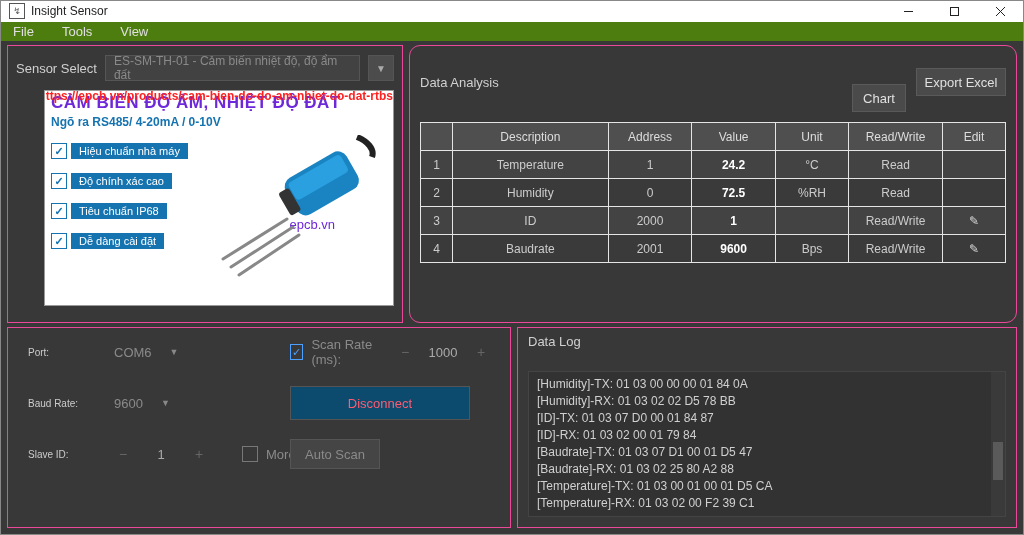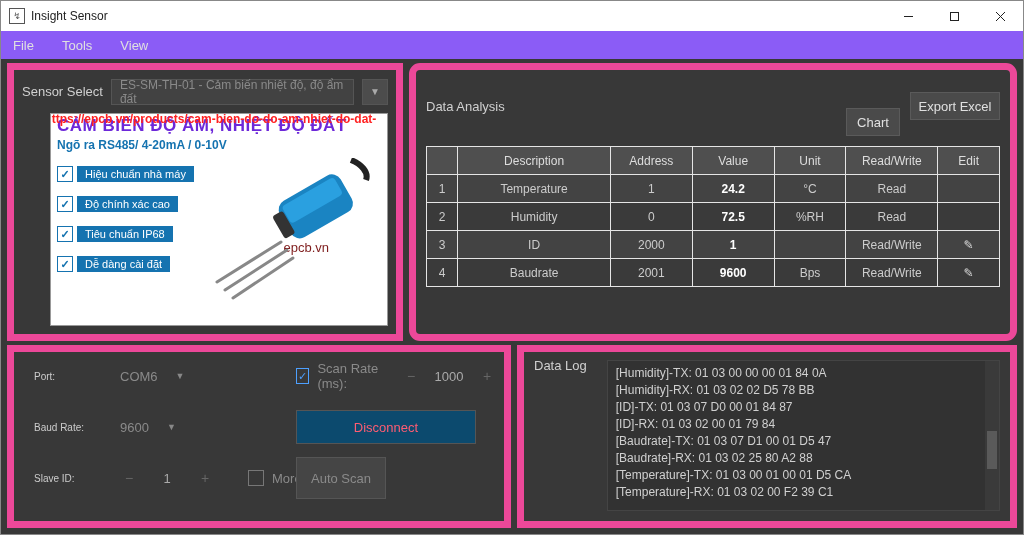--- a/index.html
+++ b/index.html
@@ -11,7 +11,7 @@
   .winbtns{display:flex;height:100%;}
   .winbtn{width:46px;display:flex;align-items:center;justify-content:center;font-size:12px;color:#222;}
   .winbtn svg{stroke:#222;}
-  .menubar{height:28px;background:#8b5cf6;display:flex;align-items:center;padding-left:12px;gap:28px;color:#e0e0e0;font-size:13px;}
+  .menubar{height:28px;background:#4d7c0f;display:flex;align-items:center;padding-left:12px;gap:28px;color:#e0e0e0;font-size:13px;}
   .menubar span{cursor:default;}
   .client{flex:1;background:#383838;display:flex;flex-direction:column;padding:4px 6px 6px 6px;gap:4px;}
   .toprow{display:flex;gap:6px;height:278px;}

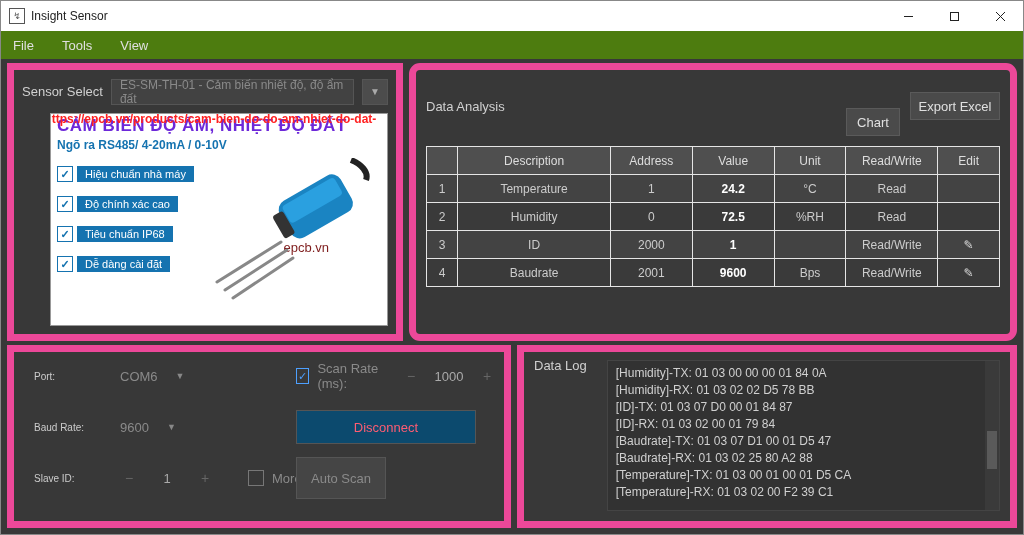--- a/index.html
+++ b/index.html
@@ -15,7 +15,7 @@
   .menubar span{cursor:default;}
   .client{flex:1;background:#383838;display:flex;flex-direction:column;padding:4px 6px 6px 6px;gap:4px;}
   .toprow{display:flex;gap:6px;height:278px;}
-  .panel{background:#383838;border:7px solid #ec4899;}
+  .panel{background:#383838;border:1px solid #ec4899;}
   .left-top{width:396px;display:flex;flex-direction:column;}
   .ss-row{padding:6px 8px 6px 8px;display:flex;align-items:center;gap:8px;height:44px;}
   .ss-label{color:#d0d0d0;font-size:13px;}

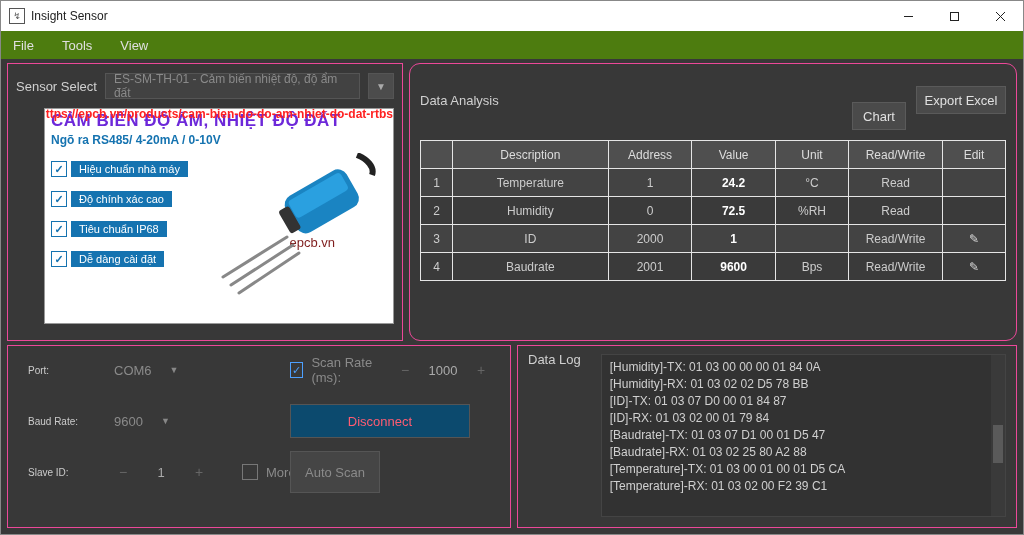--- a/index.html
+++ b/index.html
@@ -29,7 +29,7 @@
   .feat .chk{width:16px;height:16px;border:1px solid #1573b0;display:flex;align-items:center;justify-content:center;color:#1573b0;font-size:11px;font-weight:bold;}
   .feat .flab{background:#1573b0;color:#fff;font-size:11px;padding:2px 8px;}
   .sensor-svg{position:absolute;right:6px;top:44px;}
-  .wm{position:absolute;right:58px;top:126px;color:#7f1d1d;font-size:13px;}
+  .wm{position:absolute;right:58px;top:126px;color:#6d28d9;font-size:13px;}
   .right-top{flex:1;display:flex;flex-direction:column;border-radius:11px;}
   .rt-head{display:flex;align-items:center;padding:6px 10px 4px 10px;}
   .rt-title{color:#d0d0d0;font-size:13px;flex:1;}

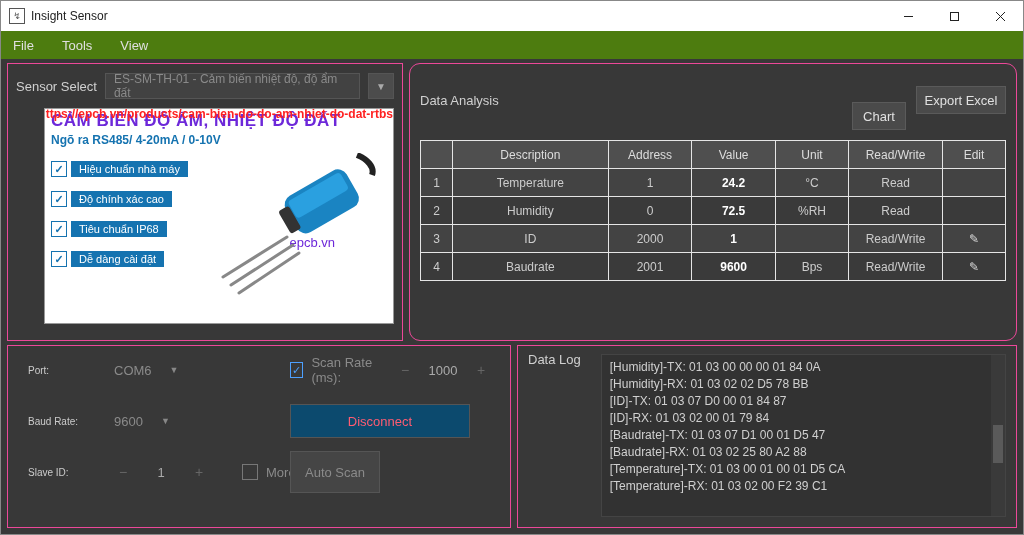--- a/index.html
+++ b/index.html
@@ -64,7 +64,7 @@
   .more{grid-column:3 / span 1;grid-row:3;display:flex;align-items:center;gap:8px;color:#8a8a8a;font-size:13px;width:140px;}
   .more .ucb{width:16px;height:16px;border:1px solid #777;}
   .auto{grid-column:4;grid-row:3;width:90px;height:42px;background:#454545;border:1px solid #555;color:#8a8a8a;font-size:13px;display:flex;align-items:center;justify-content:center;margin-left:0;}
-  .right-bot{flex:1;display:flex;flex-direction:row;}
+  .right-bot{flex:1;display:flex;flex-direction:column;}
   .rb-head{padding:6px 10px;color:#d0d0d0;font-size:13px;}
   .logbox{flex:1;margin:8px 10px 10px 10px;background:#323232;border:1px solid #444;padding:4px 8px;font-family:'Consolas',monospace;font-size:12px;color:#d0d0d0;line-height:17px;overflow:hidden;position:relative;}
   .logbox .sb{position:absolute;right:0;top:0;bottom:0;width:14px;background:#3a3a3a;}

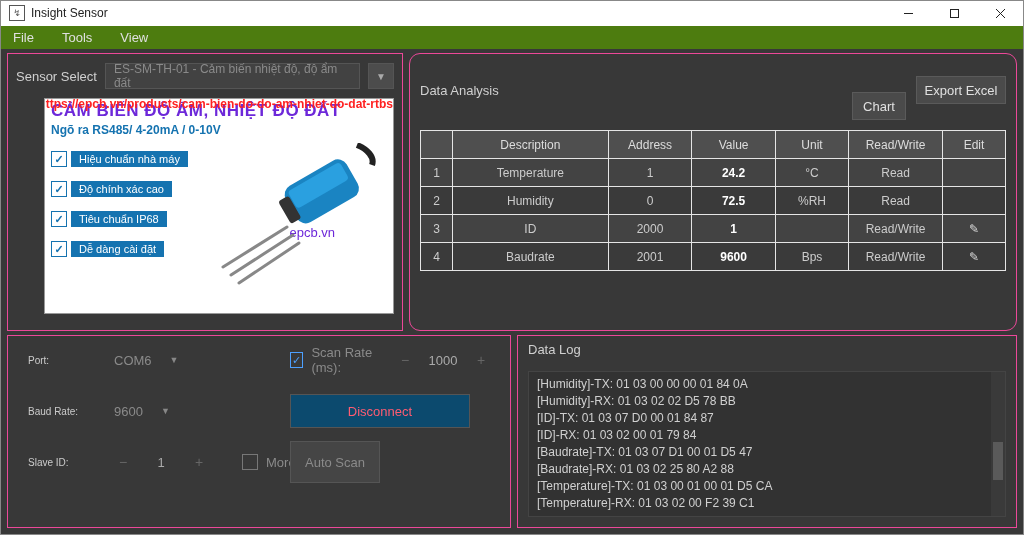--- a/index.html
+++ b/index.html
@@ -66,7 +66,7 @@
   .auto{grid-column:4;grid-row:3;width:90px;height:42px;background:#454545;border:1px solid #555;color:#8a8a8a;font-size:13px;display:flex;align-items:center;justify-content:center;margin-left:0;}
   .right-bot{flex:1;display:flex;flex-direction:column;}
   .rb-head{padding:6px 10px;color:#d0d0d0;font-size:13px;}
-  .logbox{flex:1;margin:8px 10px 10px 10px;background:#323232;border:1px solid #444;padding:4px 8px;font-family:'Consolas',monospace;font-size:12px;color:#d0d0d0;line-height:17px;overflow:hidden;position:relative;}
+  .logbox{flex:1;margin:16px 10px 10px 10px;background:#323232;border:1px solid #444;padding:4px 8px;font-family:'Consolas',monospace;font-size:12px;color:#d0d0d0;line-height:17px;overflow:hidden;position:relative;}
   .logbox .sb{position:absolute;right:0;top:0;bottom:0;width:14px;background:#3a3a3a;}
   .logbox .sb .thumb{position:absolute;left:2px;right:2px;top:70px;height:38px;background:#5a5a5a;}
 </style>

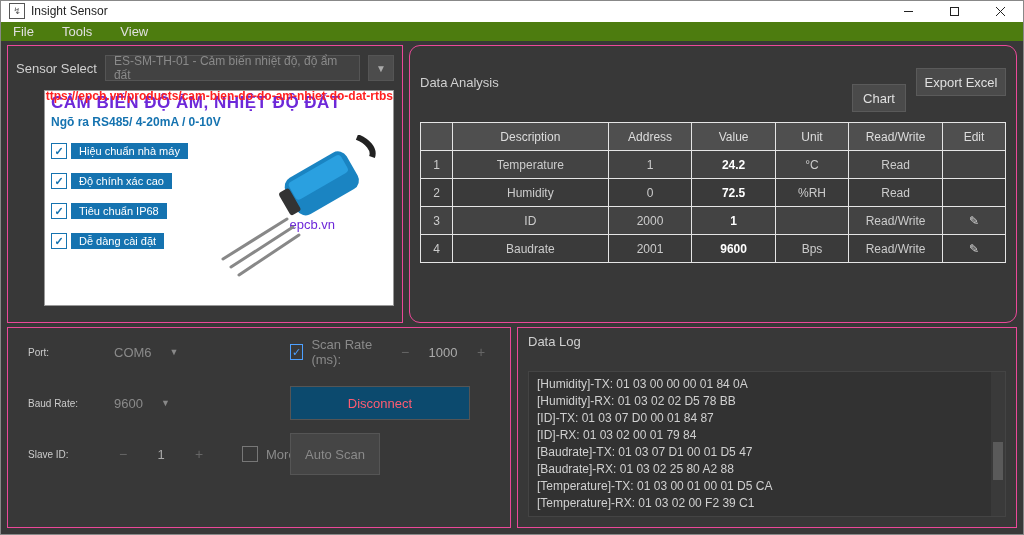--- a/index.html
+++ b/index.html
@@ -63,7 +63,7 @@
   .disc{grid-column:4;grid-row:2;background:#0c4a6e;border:1px solid #555;color:#ff5c72;height:34px;display:flex;align-items:center;justify-content:center;font-size:13px;width:180px;}
   .more{grid-column:3 / span 1;grid-row:3;display:flex;align-items:center;gap:8px;color:#8a8a8a;font-size:13px;width:140px;}
   .more .ucb{width:16px;height:16px;border:1px solid #777;}
-  .auto{grid-column:4;grid-row:3;width:90px;height:42px;background:#454545;border:1px solid #555;color:#8a8a8a;font-size:13px;display:flex;align-items:center;justify-content:center;margin-left:0;}
+  .auto{grid-column:4;grid-row:3;width:90px;height:30px;background:#454545;border:1px solid #555;color:#8a8a8a;font-size:13px;display:flex;align-items:center;justify-content:center;margin-left:0;}
   .right-bot{flex:1;display:flex;flex-direction:column;}
   .rb-head{padding:6px 10px;color:#d0d0d0;font-size:13px;}
   .logbox{flex:1;margin:16px 10px 10px 10px;background:#323232;border:1px solid #444;padding:4px 8px;font-family:'Consolas',monospace;font-size:12px;color:#d0d0d0;line-height:17px;overflow:hidden;position:relative;}

